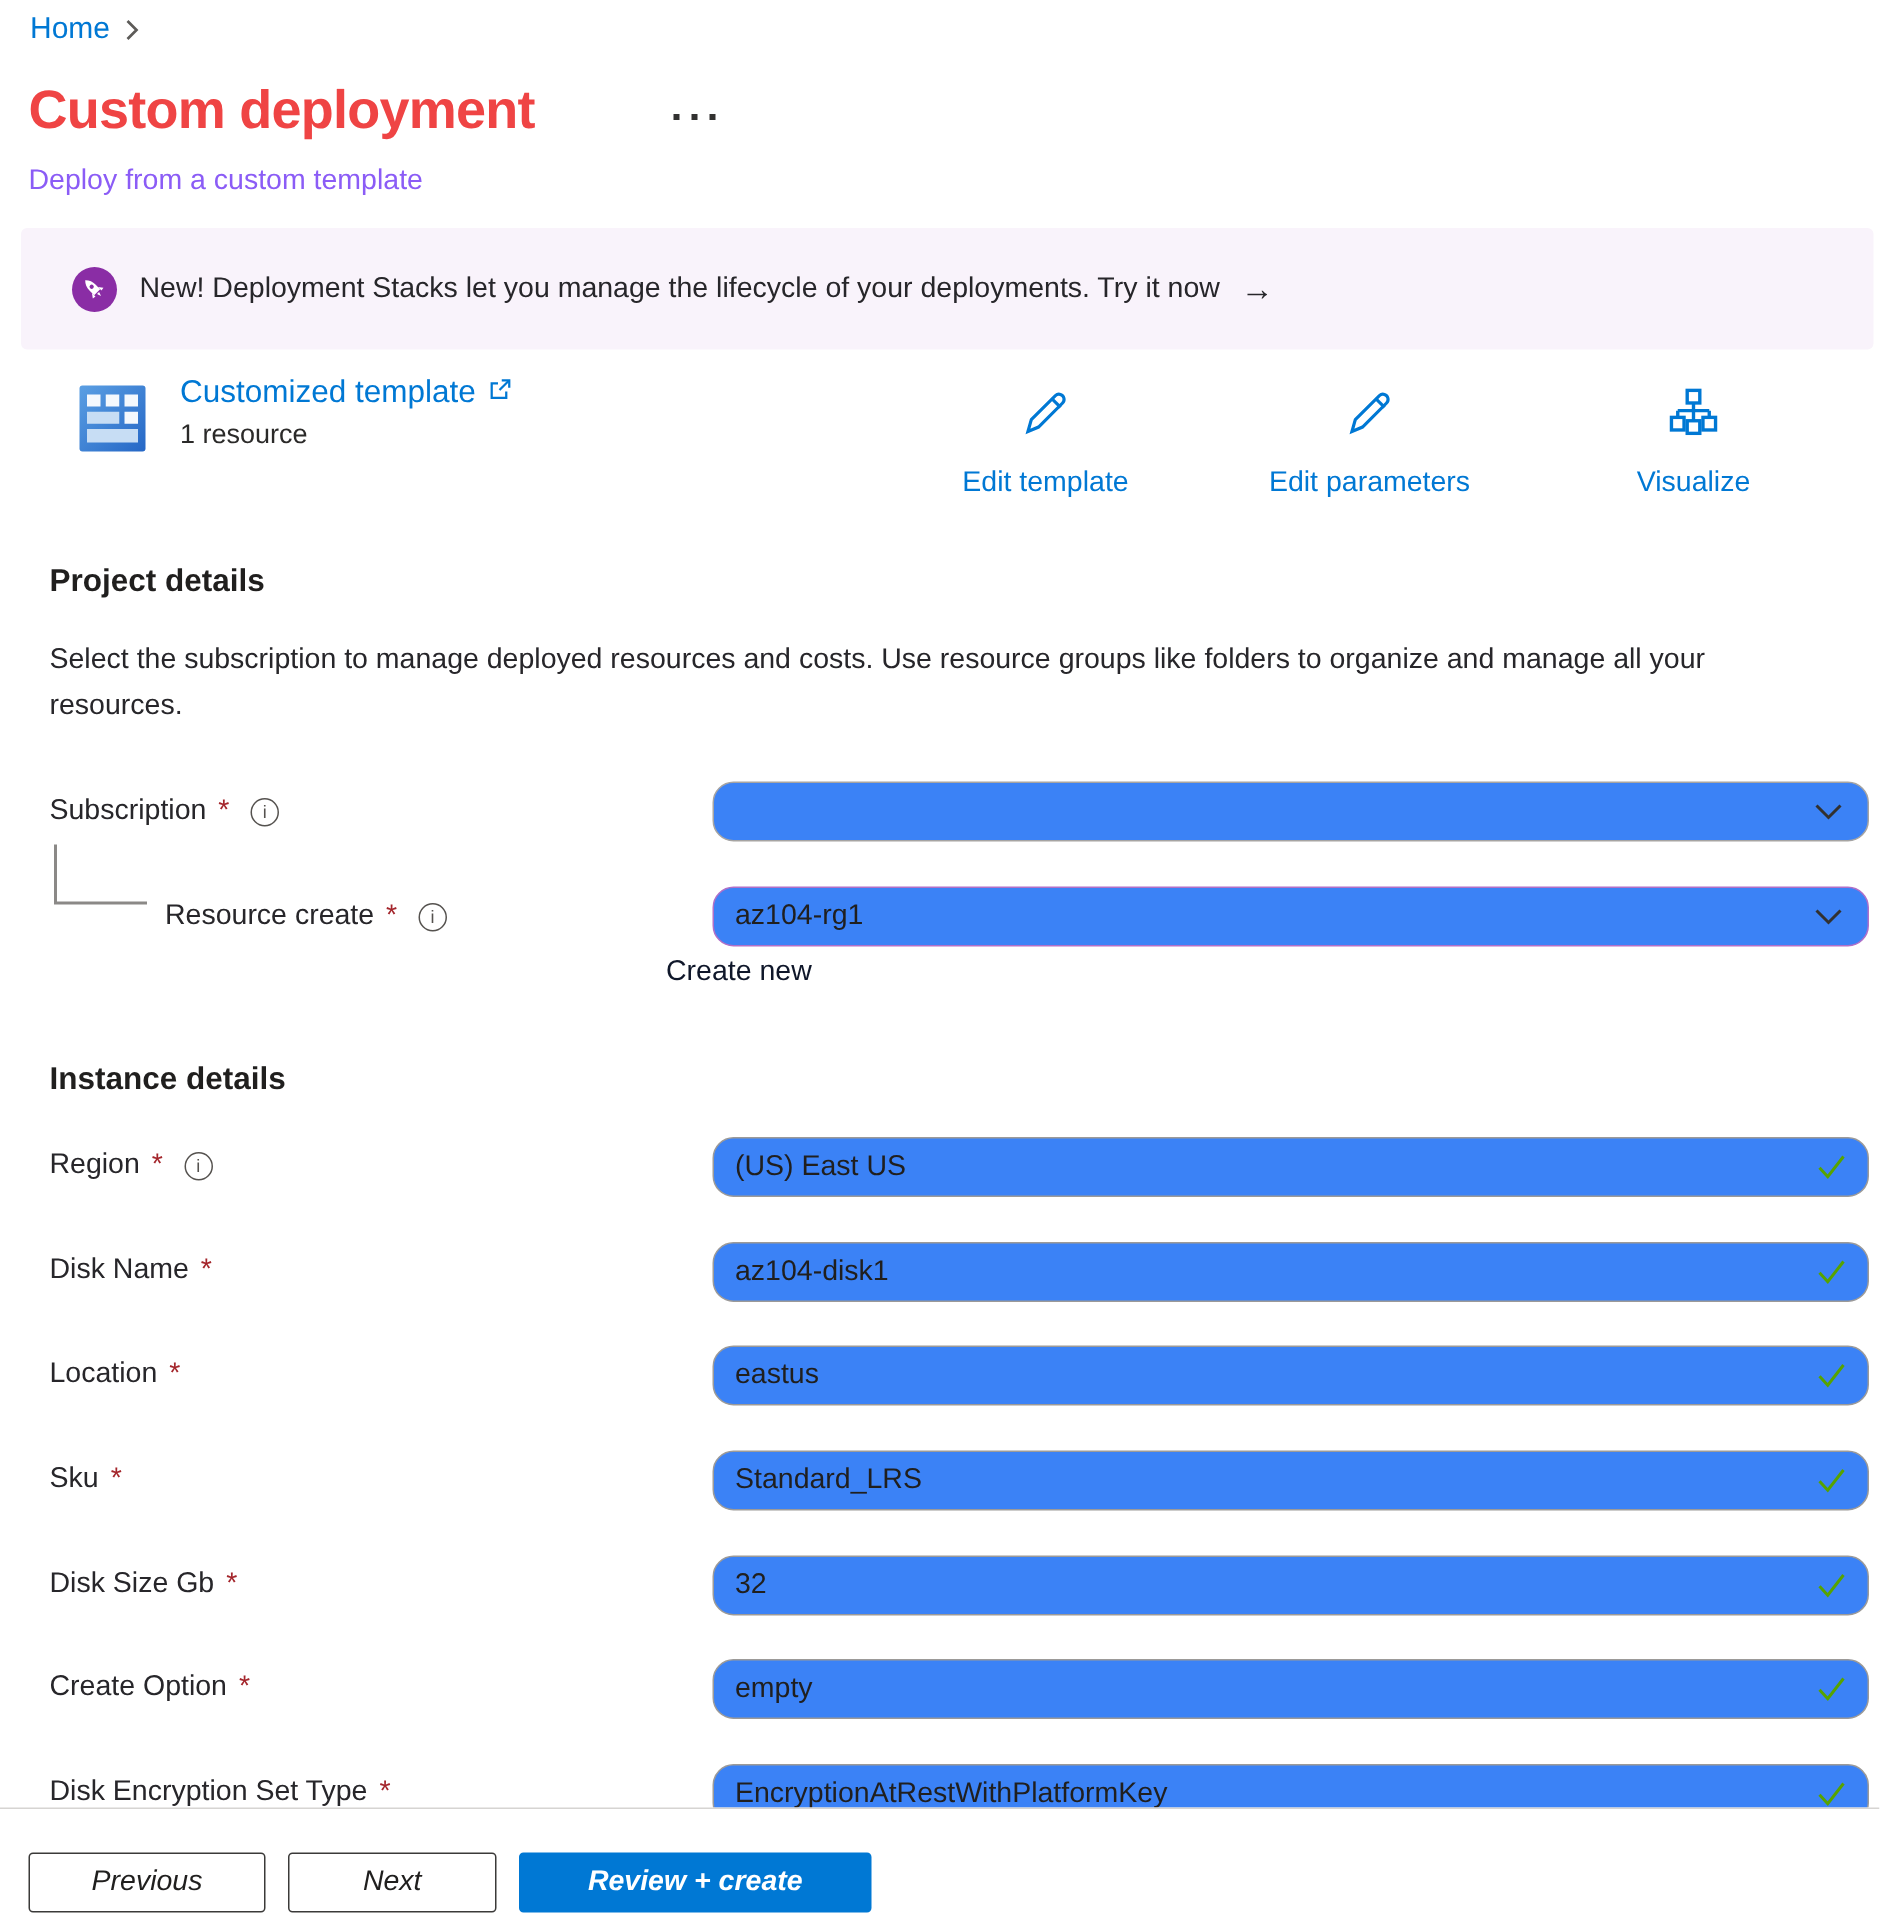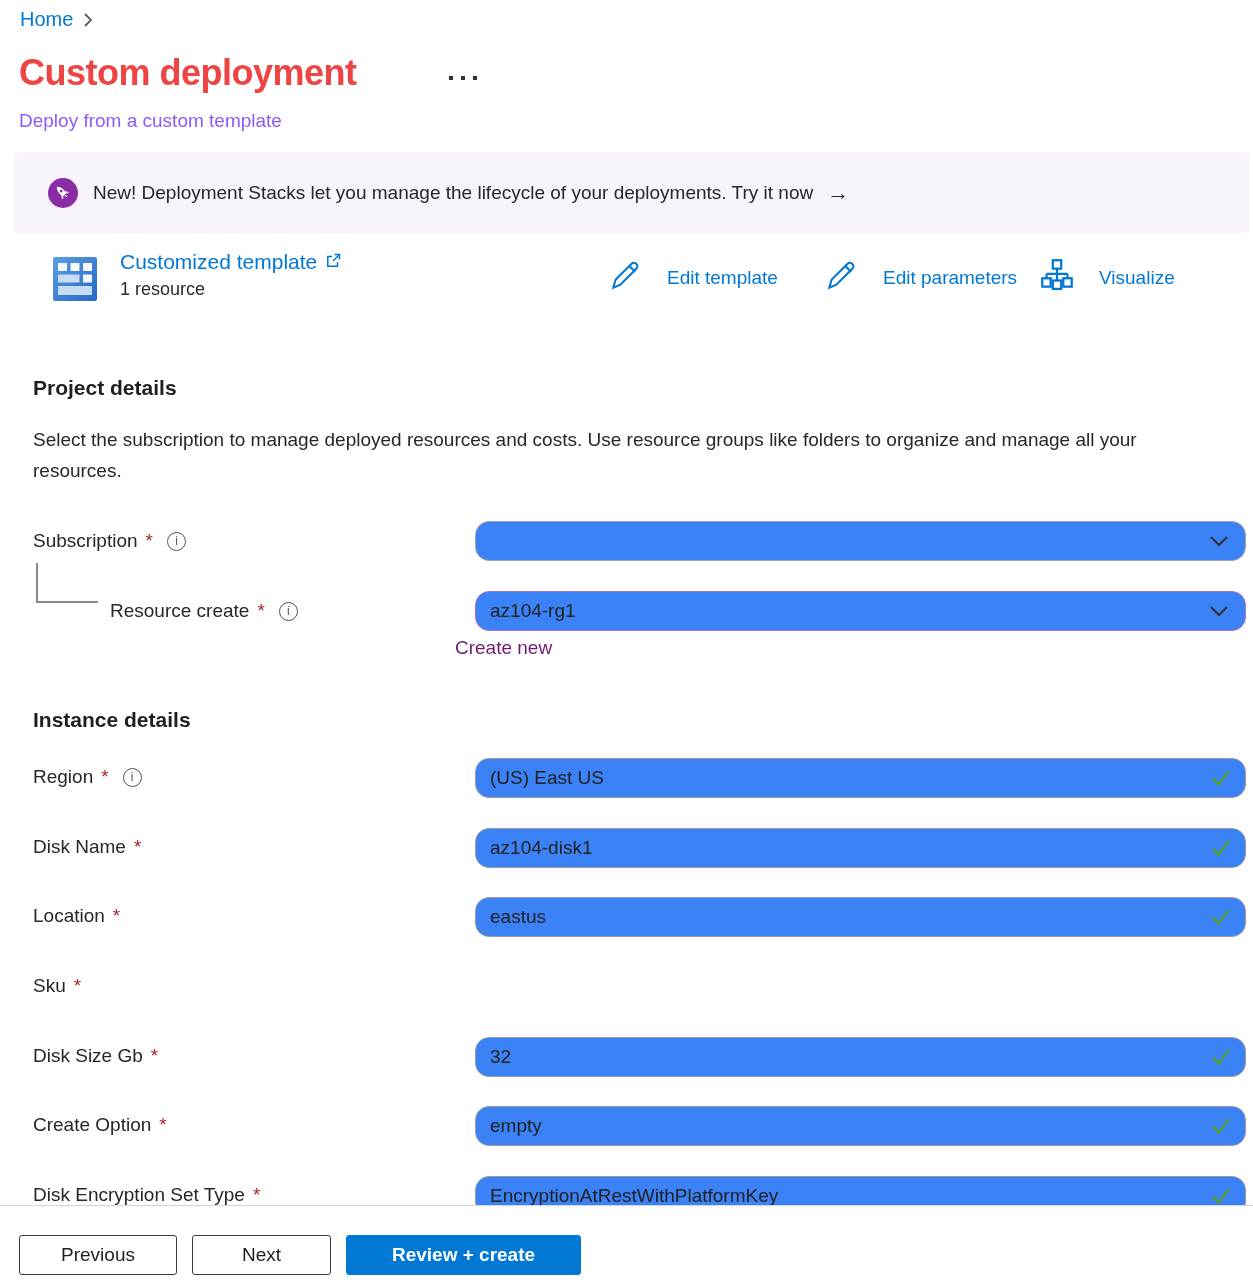--- a/index.html
+++ b/index.html
@@ -35,7 +35,7 @@
 
   
   .tpl-action { top:258px; width:180px; transform:translateX(-50%);
-    display:flex; flex-direction:row; align-items:center; gap:24px; cursor:pointer; }
+    display:flex; flex-direction:column; align-items:center; gap:12px; cursor:pointer; }
   .tpl-action .lbl { font-size:19px; color:#0078d4; white-space:nowrap; }
 
   

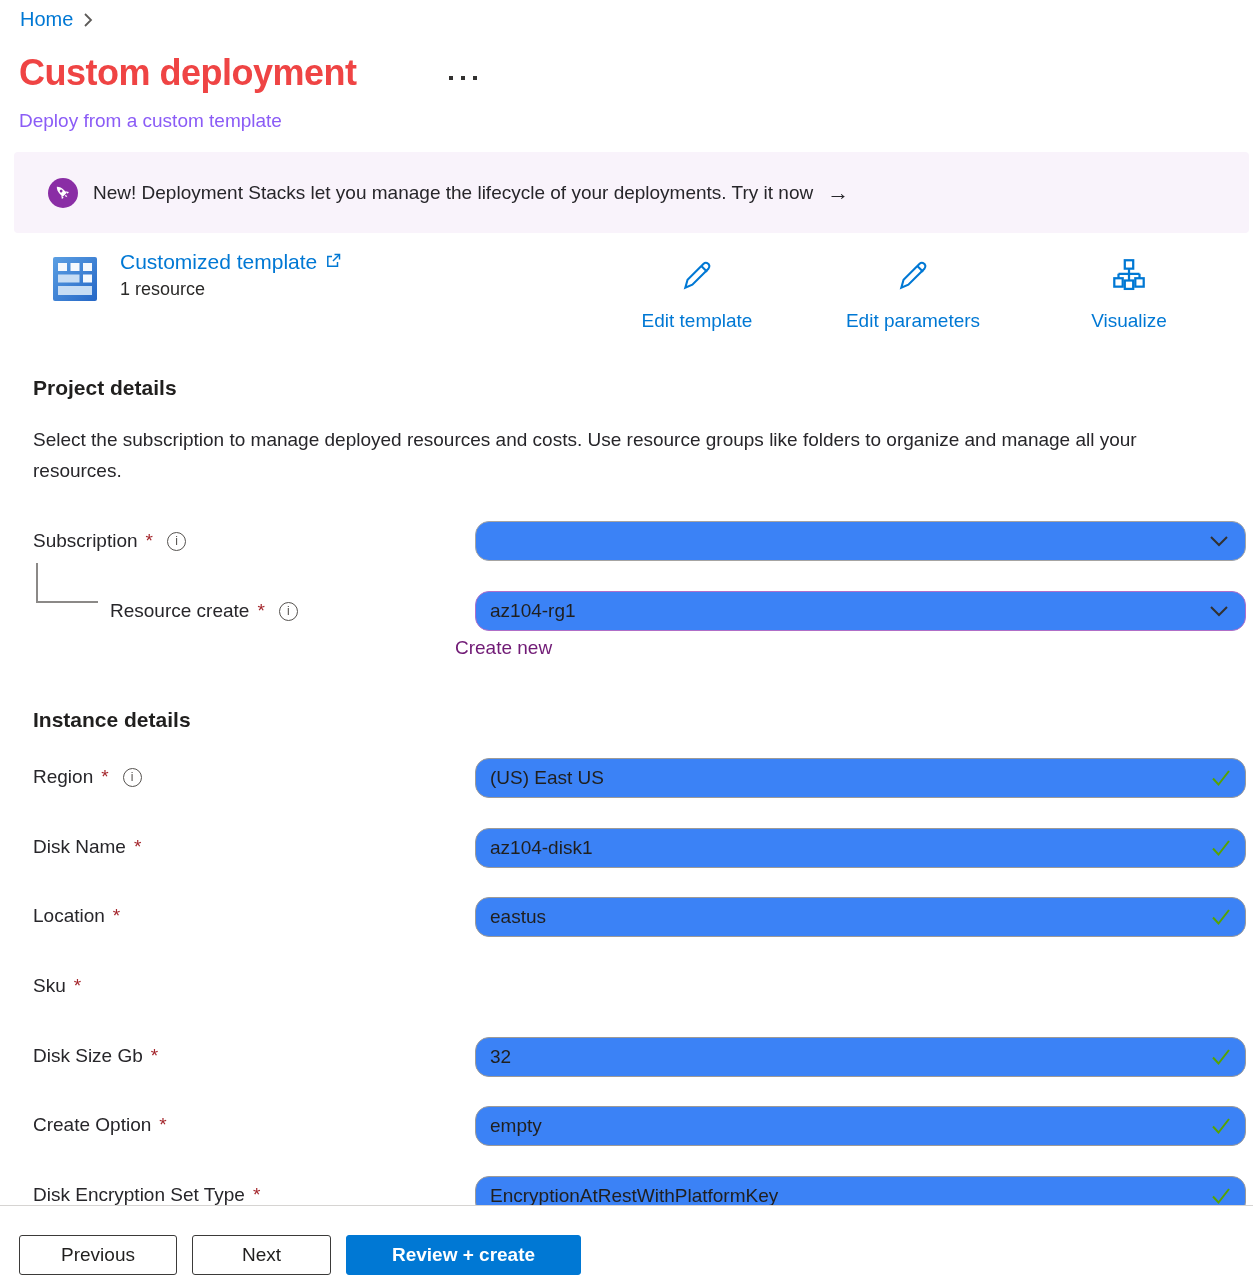--- a/index.html
+++ b/index.html
@@ -58,7 +58,7 @@
   .check { margin-right:14px; display:flex; flex:0 0 auto; }
   .connector-v { left:36px; top:563px; width:1.5px; height:39px; background:#8b8987; }
   .connector-h { left:36px; top:601px; width:62px; height:1.5px; background:#8b8987; }
-  .create-new { top:637px; left:455px; font-size:19px; color:#701a75; cursor:pointer; text-decoration:none; }
+  .create-new { top:637px; left:444px; font-size:19px; color:#0f172a; cursor:pointer; text-decoration:none; }
 
   
   .footer { top:1205px; left:0; width:1253px; height:75px; background:#ffffff;

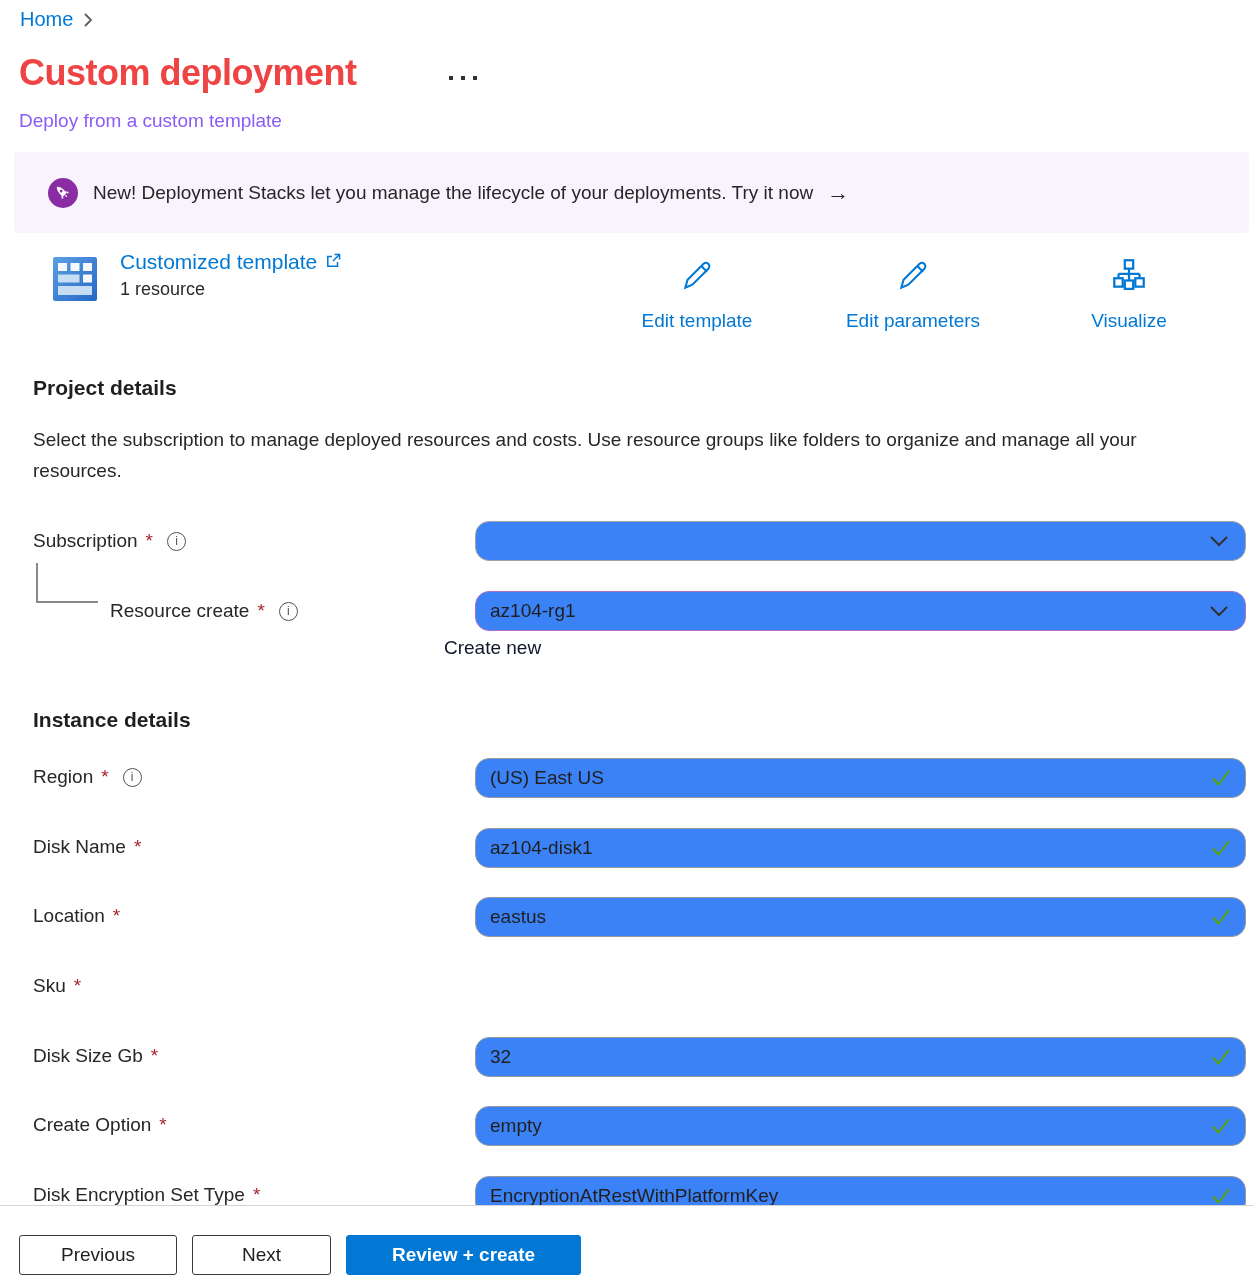--- a/index.html
+++ b/index.html
@@ -252,6 +252,14 @@
     <span>Sku</span>
     <span class="req">*</span>
   </div>
+  <div class="abs field-box" style="top:967px;">
+    <input type="text" value="Standard_LRS" style="">
+    <span class="check">
+      <svg width="20" height="18" viewBox="0 0 20 18">
+          <path d="M2 9.5l5.5 6L18 2" fill="none" stroke="#57a300" stroke-width="2"></path>
+        </svg>
+    </span>
+  </div>
 
   <div class="abs row-label" style="top:1045px;">
     <span>Disk Size Gb</span>

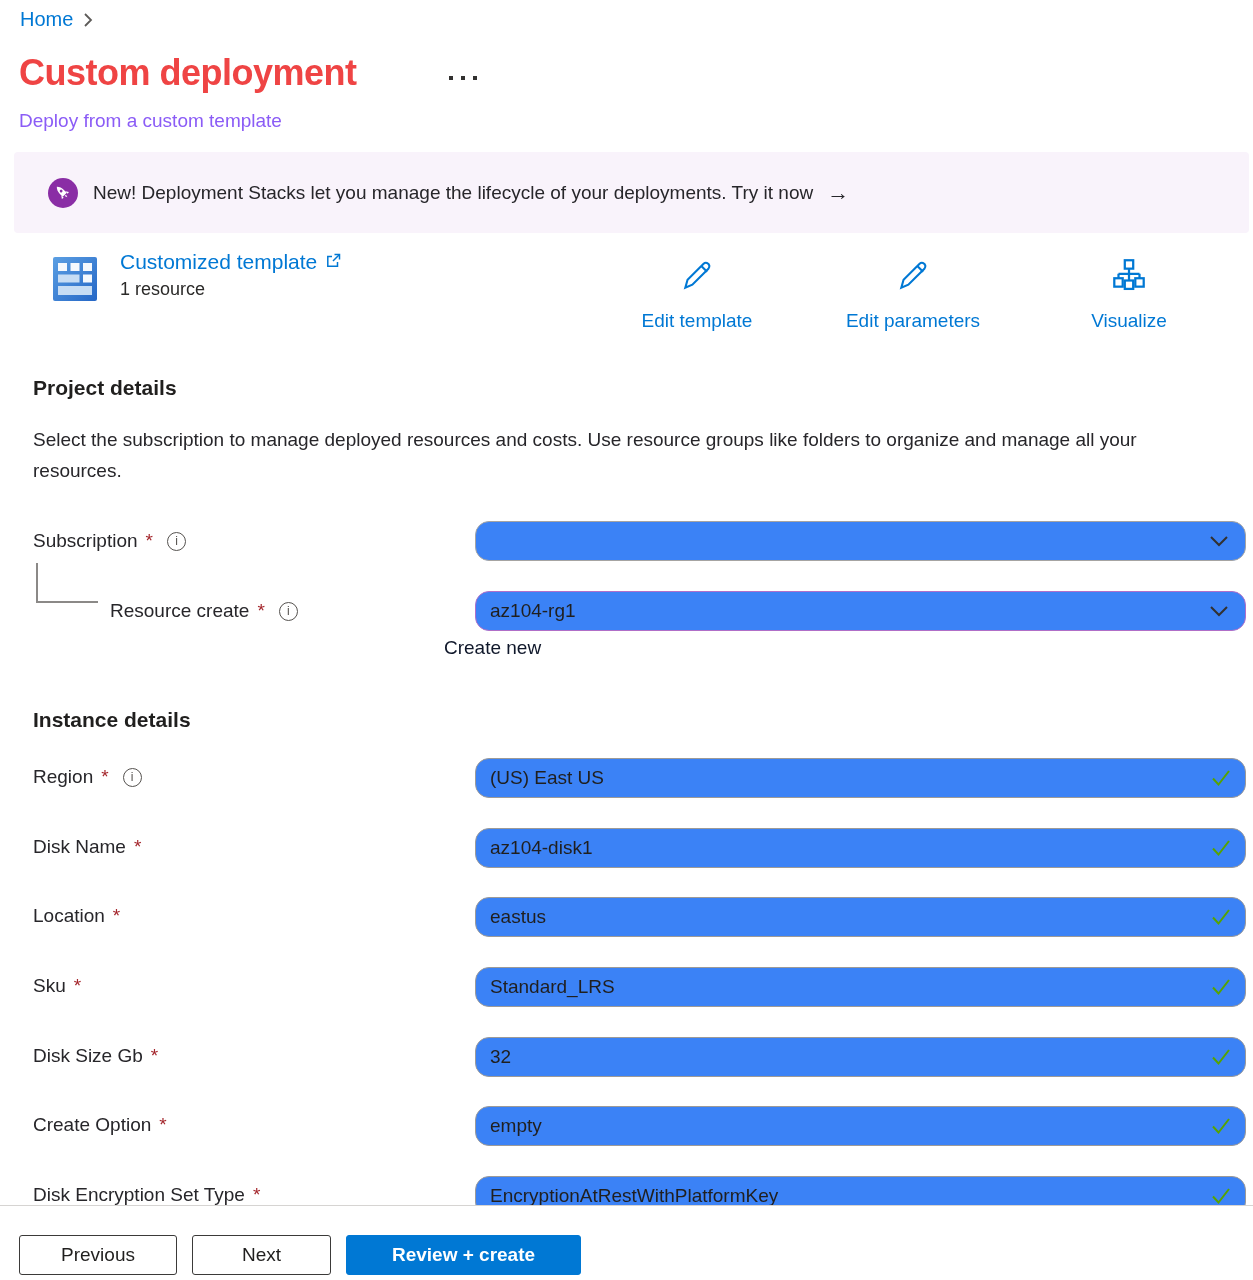--- a/index.html
+++ b/index.html
@@ -64,7 +64,7 @@
   .footer { top:1205px; left:0; width:1253px; height:75px; background:#ffffff;
     border-top:1px solid #d6d4d2; z-index:5; }
   .footer button { position:absolute; top:29px; height:40px; font-family:"Liberation Sans", sans-serif;
-    font-size:19px; border-radius:3px; cursor:pointer; }
+    font-size:19px; border-radius:3px; cursor:pointer;font-style:italic; }
   .btn-secondary { background:#fff; border:1px solid #3b3a39; color:#201f1e; }
   .btn-previous { left:19px; width:158px; }
   .btn-next { left:192px; width:139px; }

